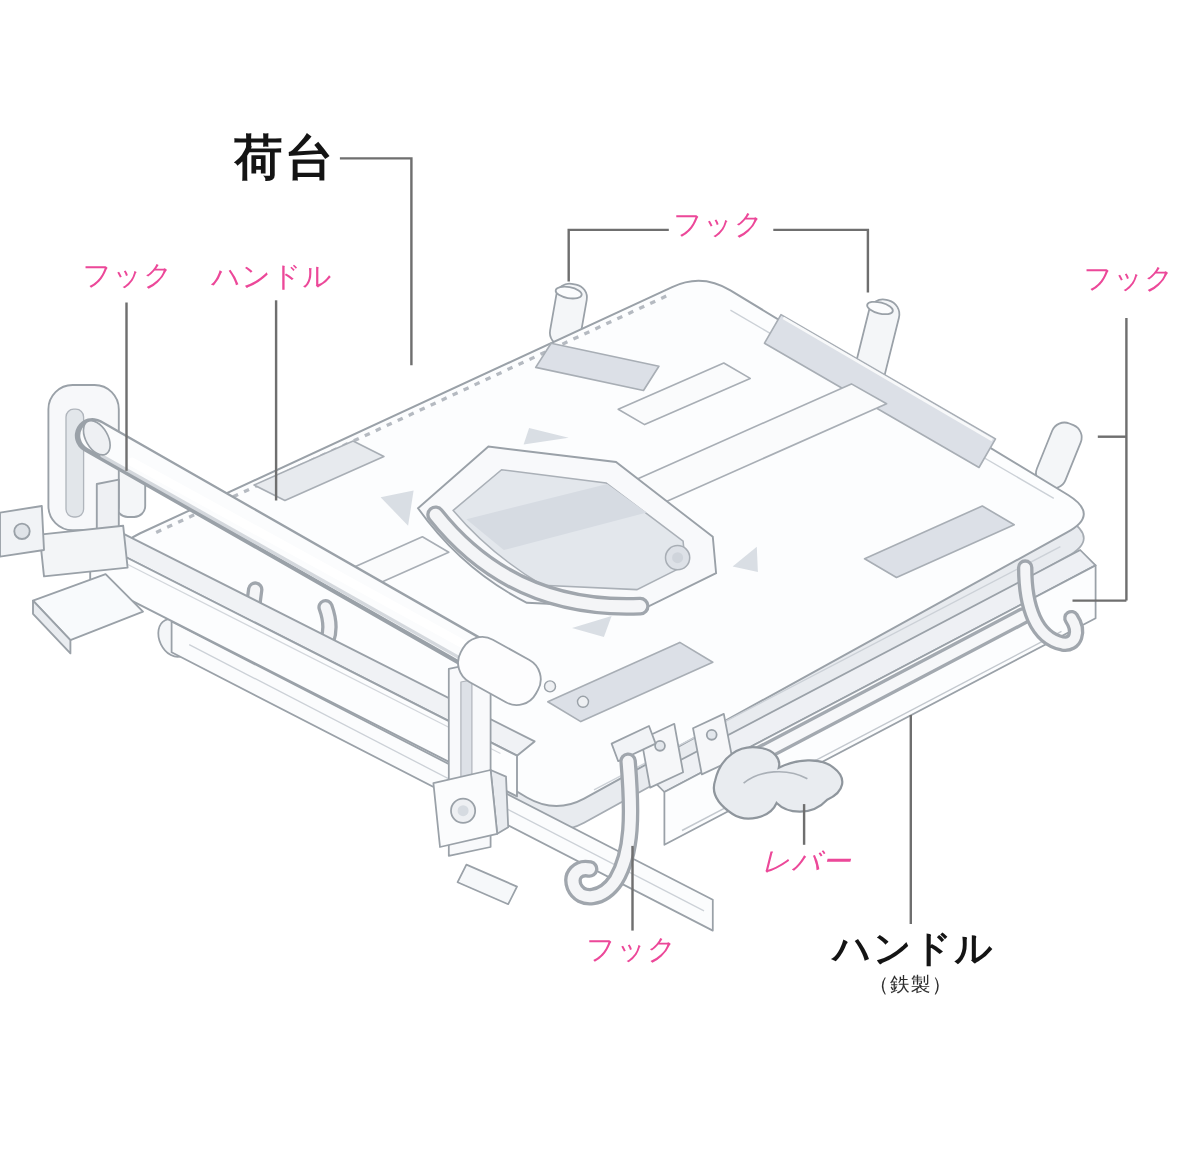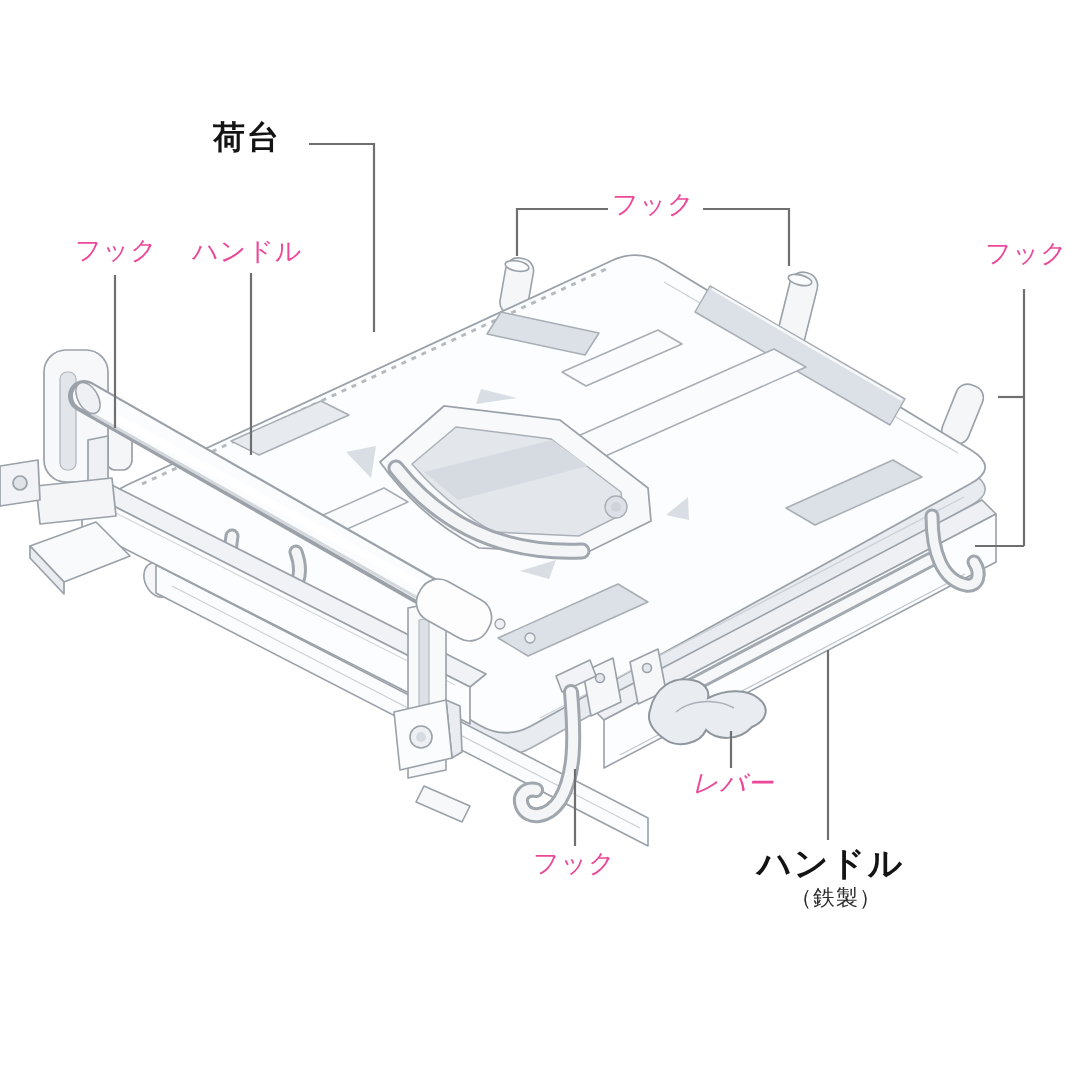--- a/index.html
+++ b/index.html
@@ -8,7 +8,7 @@
   .stage svg{position:absolute;left:0;top:0;}
   .label{position:absolute;color:#ec4899;letter-spacing:1px;white-space:nowrap;line-height:1.1;}
   .label.small{font-size:26px;}
-  .label.big{font-size:32px;font-weight:700;color:#141414;letter-spacing:2px;}
+  .label.big{font-size:44px;font-weight:700;color:#141414;letter-spacing:2px;}
   .label.bracket{font-size:34px;font-weight:700;color:#141414;letter-spacing:2px;}
   .label.note{font-size:22px;color:#2e2e2e;}
 </style>

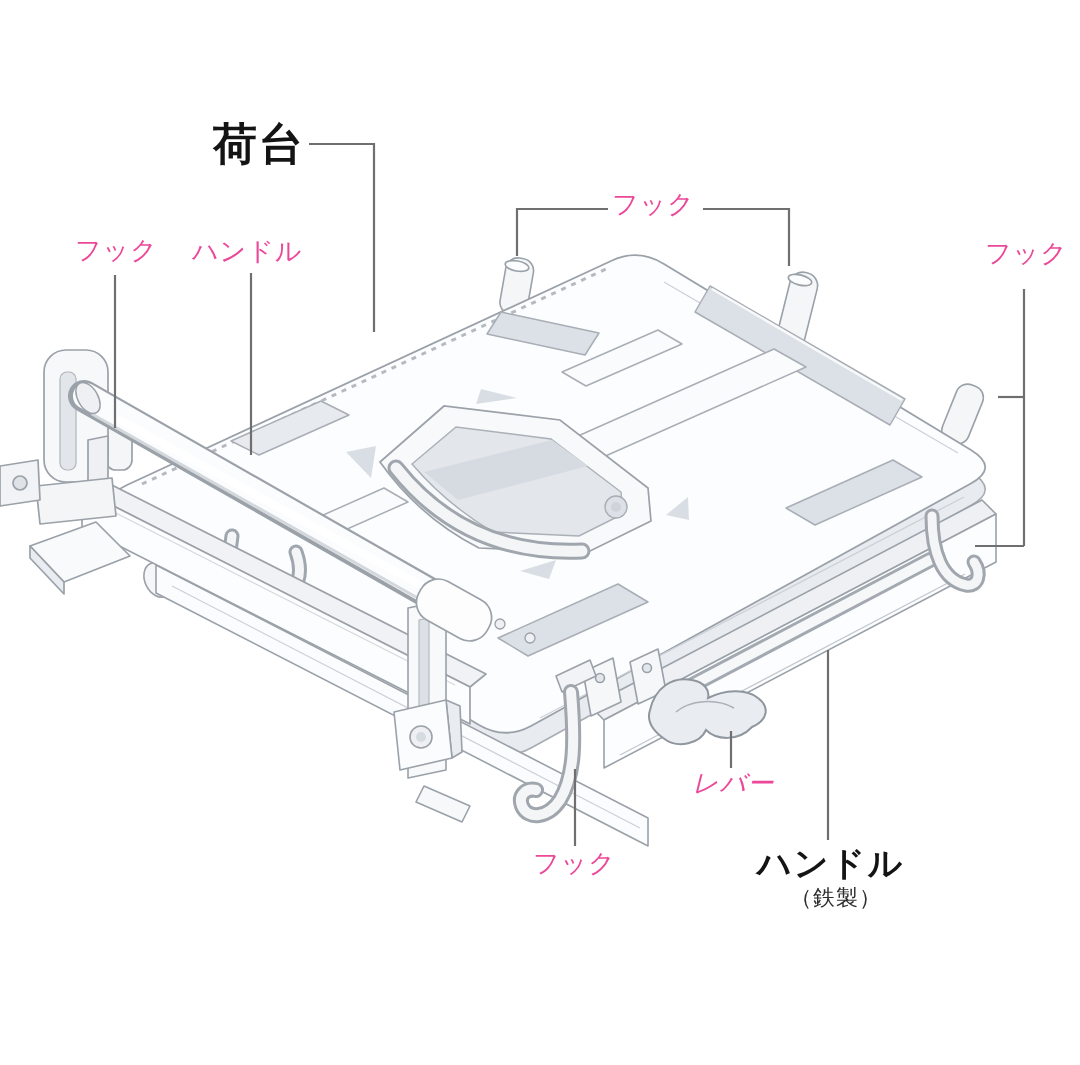--- a/index.html
+++ b/index.html
@@ -10,7 +10,7 @@
   .label.small{font-size:26px;}
   .label.big{font-size:44px;font-weight:700;color:#141414;letter-spacing:2px;}
   .label.bracket{font-size:34px;font-weight:700;color:#141414;letter-spacing:2px;}
-  .label.note{font-size:22px;color:#2e2e2e;}
+  .label.note{font-size:18px;color:#2e2e2e;}
 </style>
 </head>
 <body>

